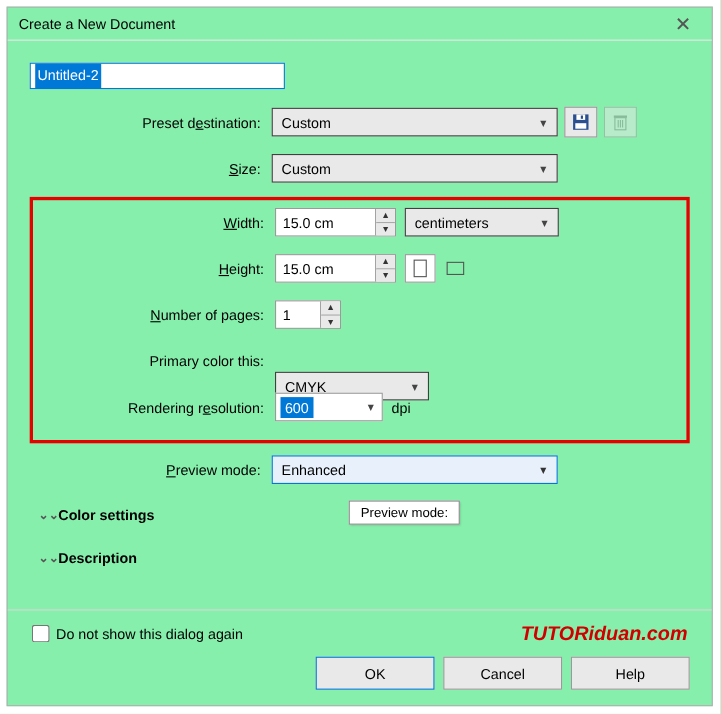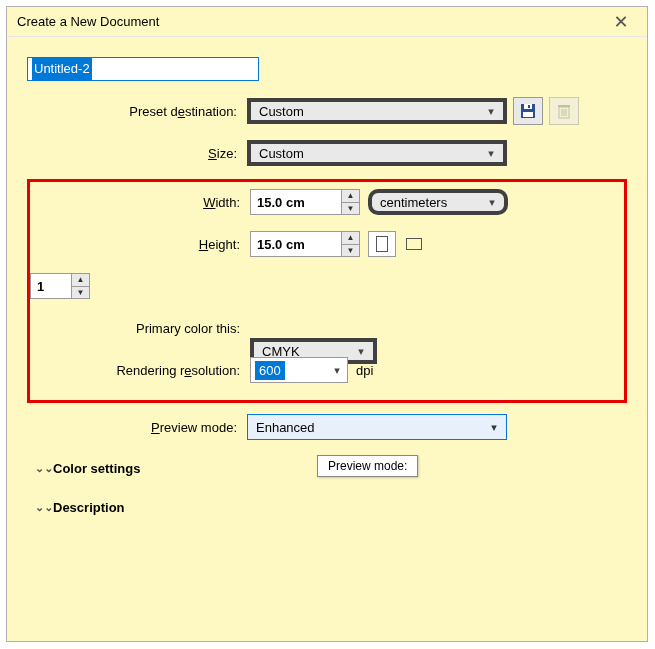--- a/index.html
+++ b/index.html
@@ -18,7 +18,7 @@
     left: 6px; top: 6px;
     width: 642px; height: 636px;
     border: 1px solid #b0b0b0;
-    background: #fef9c3;
+    background: #86efac;
   }
   .titlebar {
     height: 30px;

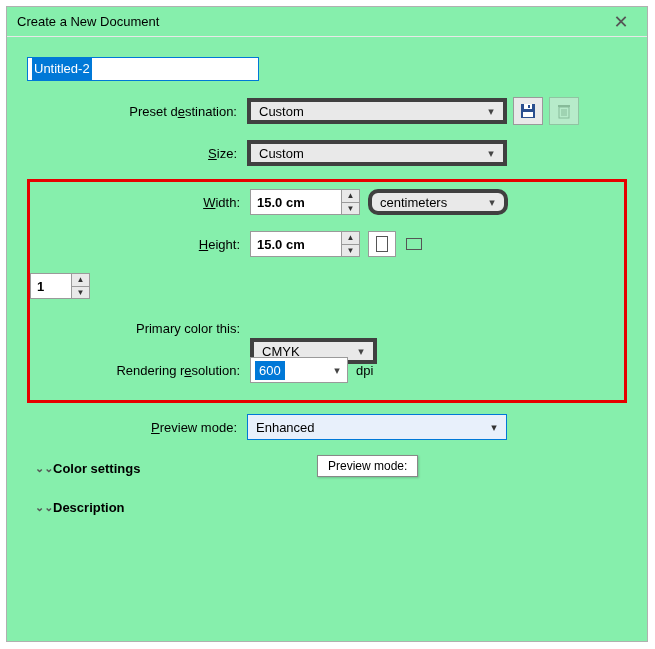--- a/index.html
+++ b/index.html
@@ -63,7 +63,7 @@
   }
   .select {
     height: 26px;
-    border: 4px solid #404040;
+    border: 1px solid #404040;
     background: #e9e9e9;
     display: flex;
     align-items: center;

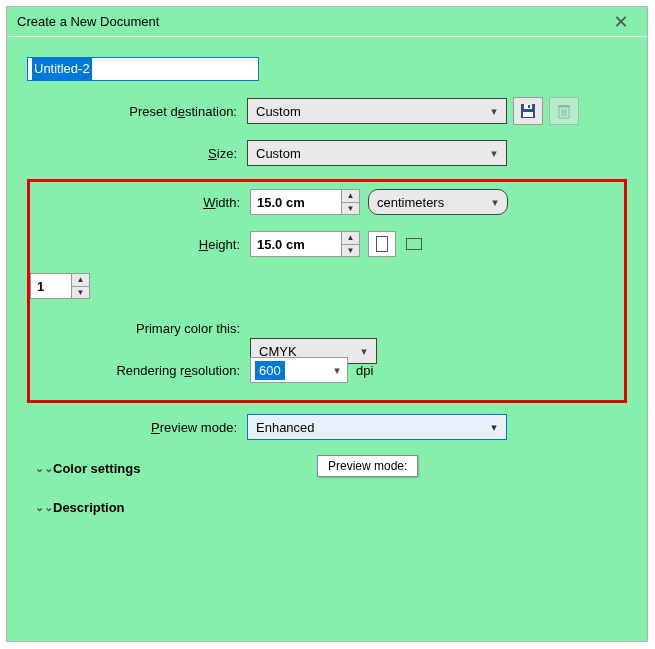--- a/index.html
+++ b/index.html
@@ -79,7 +79,7 @@
     align-items: stretch;
     background: #fff;
   }
-  .spinner .sval { flex: 1; padding: 0 6px; display:flex; align-items:center;font-weight:bold; }
+  .spinner .sval { flex: 1; padding: 0 6px; display:flex; align-items:center; }
   .spinner .arrows {
     width: 18px;
     display: flex; flex-direction: column;

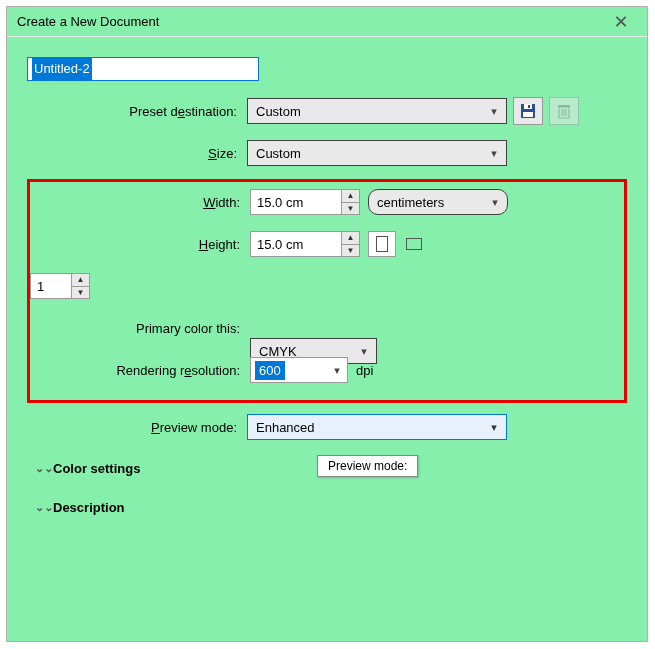--- a/index.html
+++ b/index.html
@@ -241,7 +241,7 @@
               <div>▼</div>
             </div>
         </div>
-        <div class="select" style="width:140px;margin-left:8px;border-radius:10px;">
+        <div class="select" style="width:140px;margin-left:8px;">
           <span class="txt">centimeters</span>
           <span class="chev">▾</span>
         </div>

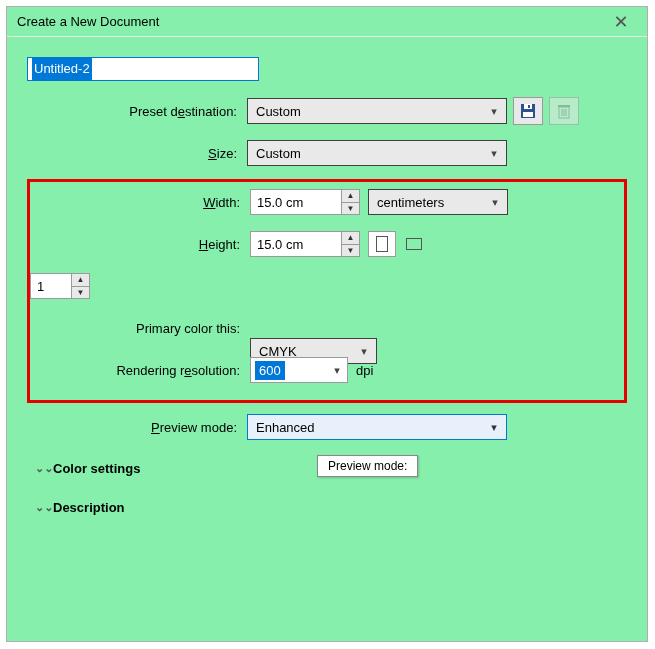--- a/index.html
+++ b/index.html
@@ -267,6 +267,9 @@
       </div>
 
       <div class="row">
+        <div class="label">
+          <span class="u">N</span><span>umber of pages:</span>
+        </div>
         <div class="spinner" style="width:60px;">
           <div class="sval">1</div>
           <div class="arrows">

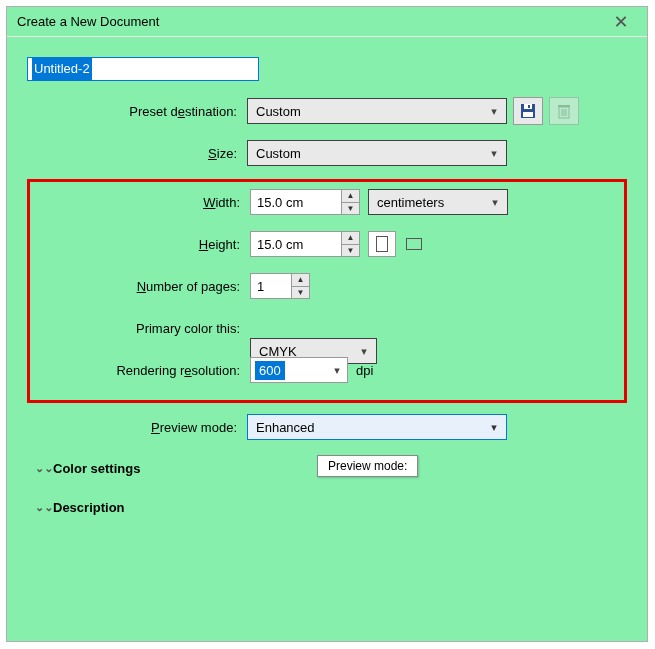--- a/index.html
+++ b/index.html
@@ -281,7 +281,7 @@
 
       <div class="row">
         <div class="label">Primary color this:</div>
-        <div class="select" style="width:127px;margin-top:46px;">
+        <div class="select" style="width:140px;margin-top:46px;">
           <span class="txt">CMYK</span>
           <span class="chev">▾</span>
         </div>

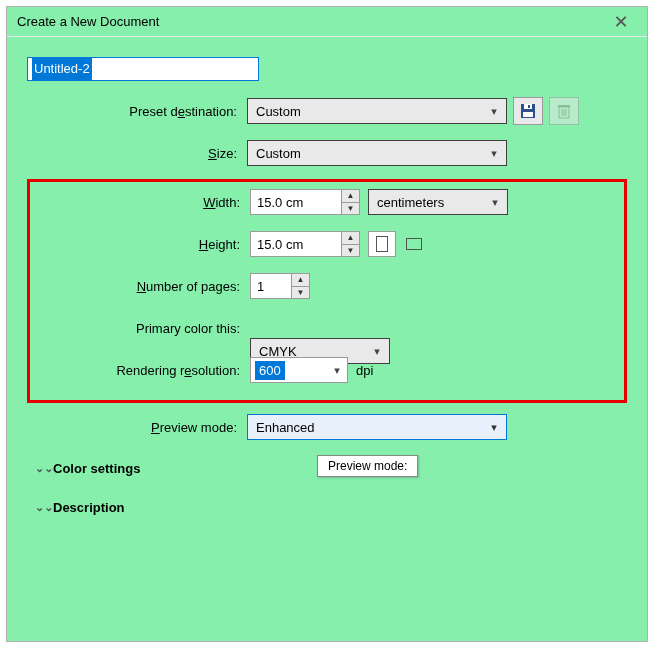--- a/index.html
+++ b/index.html
@@ -325,6 +325,20 @@
 
   </div>
 
+  <div class="bottom">
+    <div class="bottomrow">
+      <label class="chkwrap">
+        <input type="checkbox" style="">
+        <span>Do not show this dialog again</span>
+      </label>
+      <span class="watermark">TUTORiduan.com</span>
+    </div>
+    <div class="btnrow">
+      <div class="btn primary">OK</div>
+      <div class="btn">Cancel</div>
+      <div class="btn">Help</div>
+    </div>
+  </div>
 
 </div>
 

